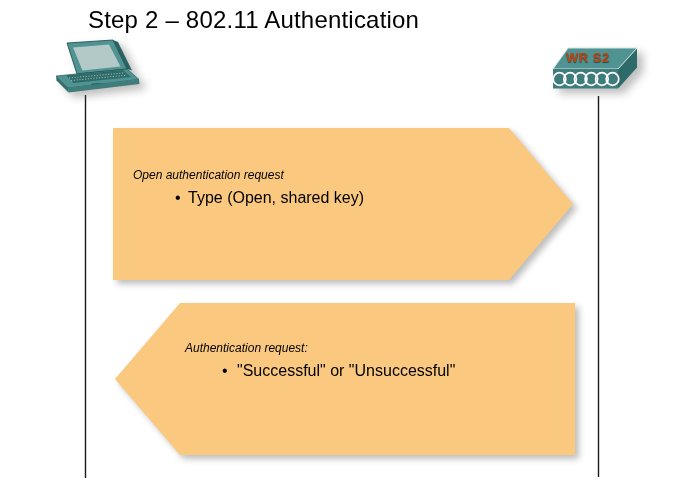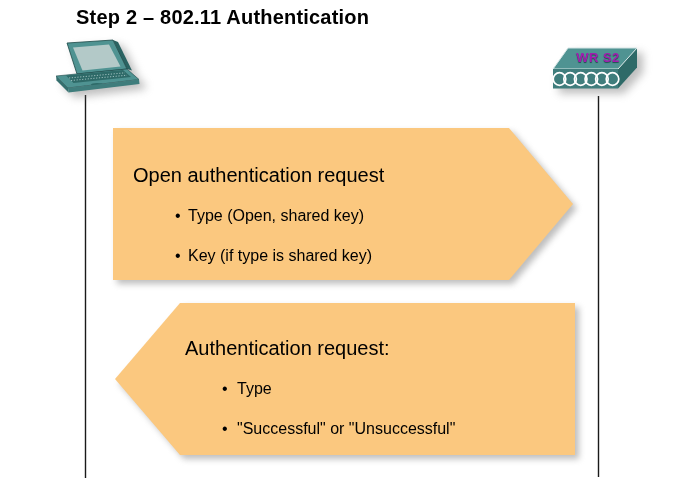--- a/index.html
+++ b/index.html
@@ -9,7 +9,7 @@
   }
   #stage svg{position:absolute;left:0;top:0;}
   .title{
-    position:absolute;left:76px;top:6px;font-size:20px;font-weight:bold;
+    position:absolute;left:88px;top:6px;font-size:24px;font-weight:normal;
     letter-spacing:0.2px;white-space:nowrap;
   }
   .ap-label{

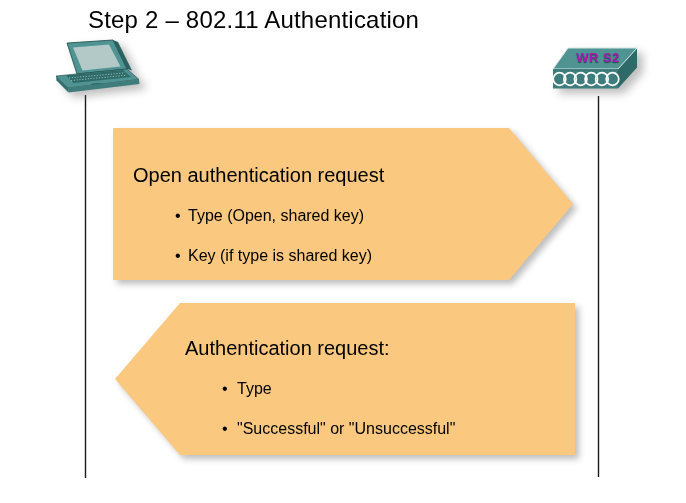--- a/index.html
+++ b/index.html
@@ -13,8 +13,8 @@
     letter-spacing:0.2px;white-space:nowrap;
   }
   .ap-label{
-    position:absolute;left:566px;top:50px;width:64px;text-align:center;
-    font-size:13px;font-weight:bold;color:#a21caf;letter-spacing:0.5px;
+    position:absolute;left:566px;top:50px;width:64px;text-align:left;
+    font-size:13px;font-weight:bold;color:#c2410c;letter-spacing:0.5px;
     text-shadow:0 1px 1px rgba(20,60,60,0.8);white-space:nowrap;
   }
   .msg{position:absolute;font-size:16px;line-height:22.7px;white-space:nowrap;}

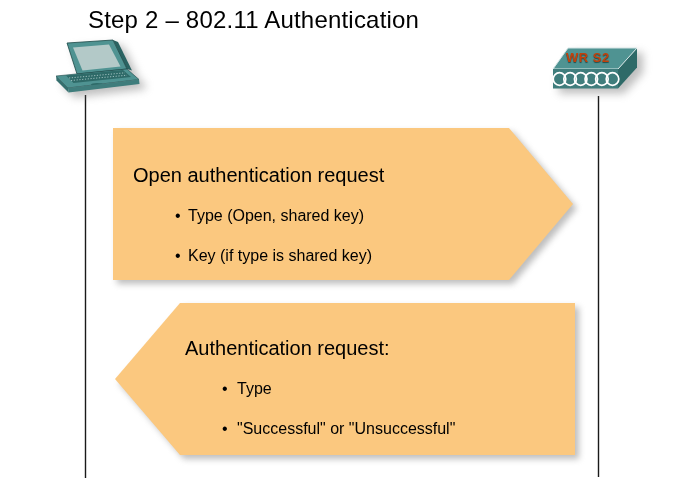--- a/index.html
+++ b/index.html
@@ -18,7 +18,7 @@
     text-shadow:0 1px 1px rgba(20,60,60,0.8);white-space:nowrap;
   }
   .msg{position:absolute;font-size:16px;line-height:22.7px;white-space:nowrap;}
-  .msg .heading{font-size:20px;}
+  .msg .heading{font-size:12px;font-style:italic;}
   .msg ul{margin:0;padding:0;list-style:none;}
   .msg li{position:relative;margin-top:18px;}
   .msg1{left:133px;top:164px;}

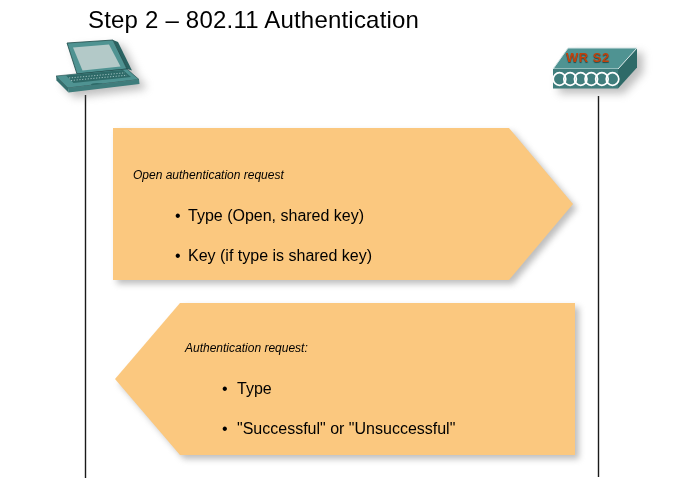--- a/index.html
+++ b/index.html
@@ -20,7 +20,7 @@
   .msg{position:absolute;font-size:16px;line-height:22.7px;white-space:nowrap;}
   .msg .heading{font-size:12px;font-style:italic;}
   .msg ul{margin:0;padding:0;list-style:none;}
-  .msg li{position:relative;margin-top:18px;}
+  .msg li{position:relative;}
   .msg1{left:133px;top:164px;}
   .msg1 li{padding-left:55px;}
   .msg1 li::before{content:"\2022";position:absolute;left:42px;}

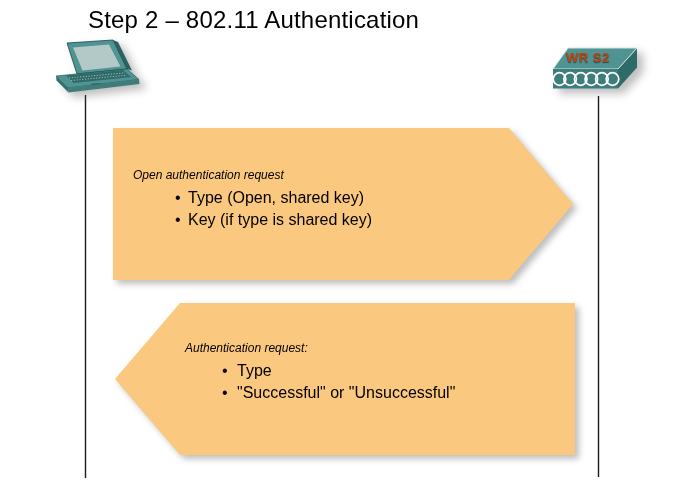--- a/index.html
+++ b/index.html
@@ -79,7 +79,6 @@
     <div class="heading">Open authentication request</div>
     <ul>
       <li>Type (Open, shared key)</li>
-      <li>Key (if type is shared key)</li>
     </ul>
   </div>
 

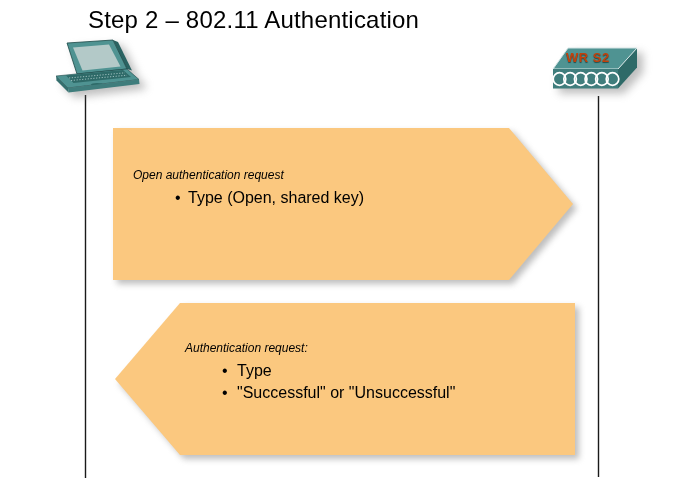--- a/index.html
+++ b/index.html
@@ -85,7 +85,6 @@
   <div class="msg msg2">
     <div class="heading">Authentication request:</div>
     <ul>
-      <li>Type</li>
       <li>"Successful" or "Unsuccessful"</li>
     </ul>
   </div>

